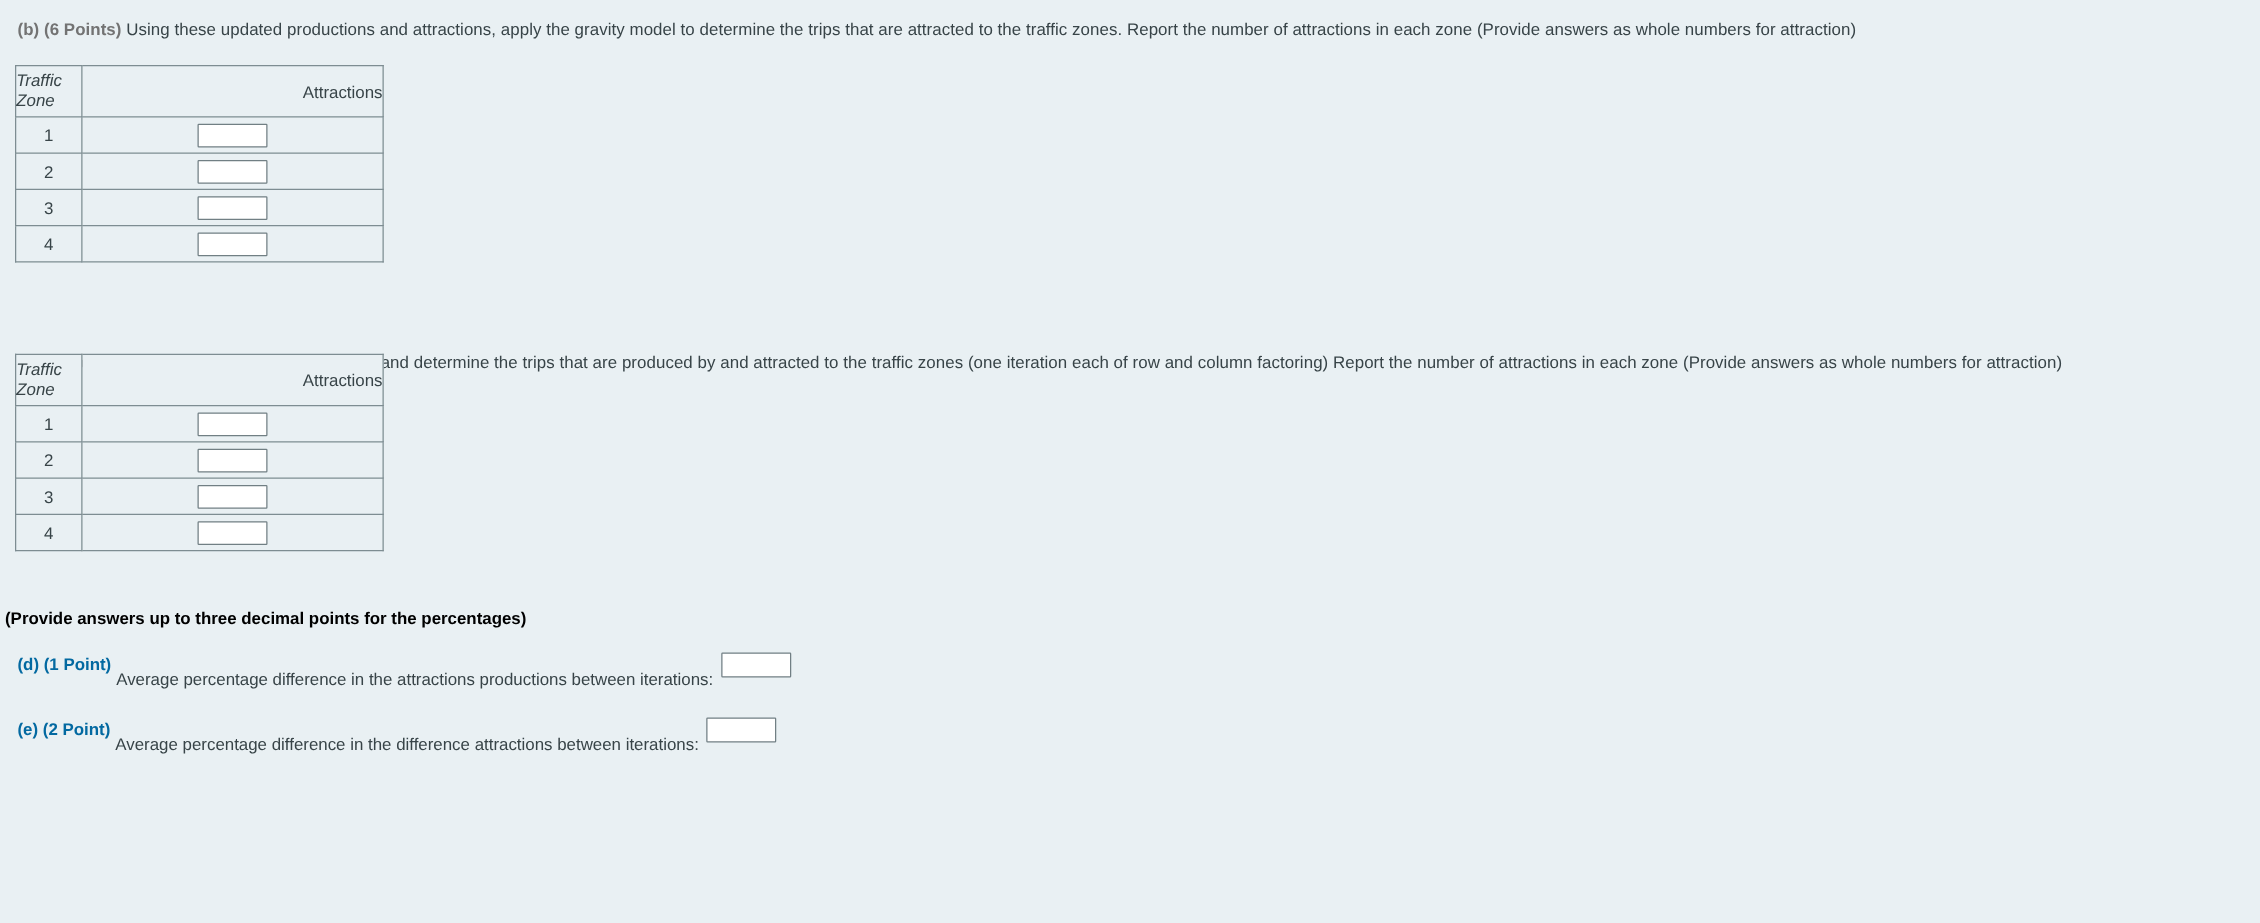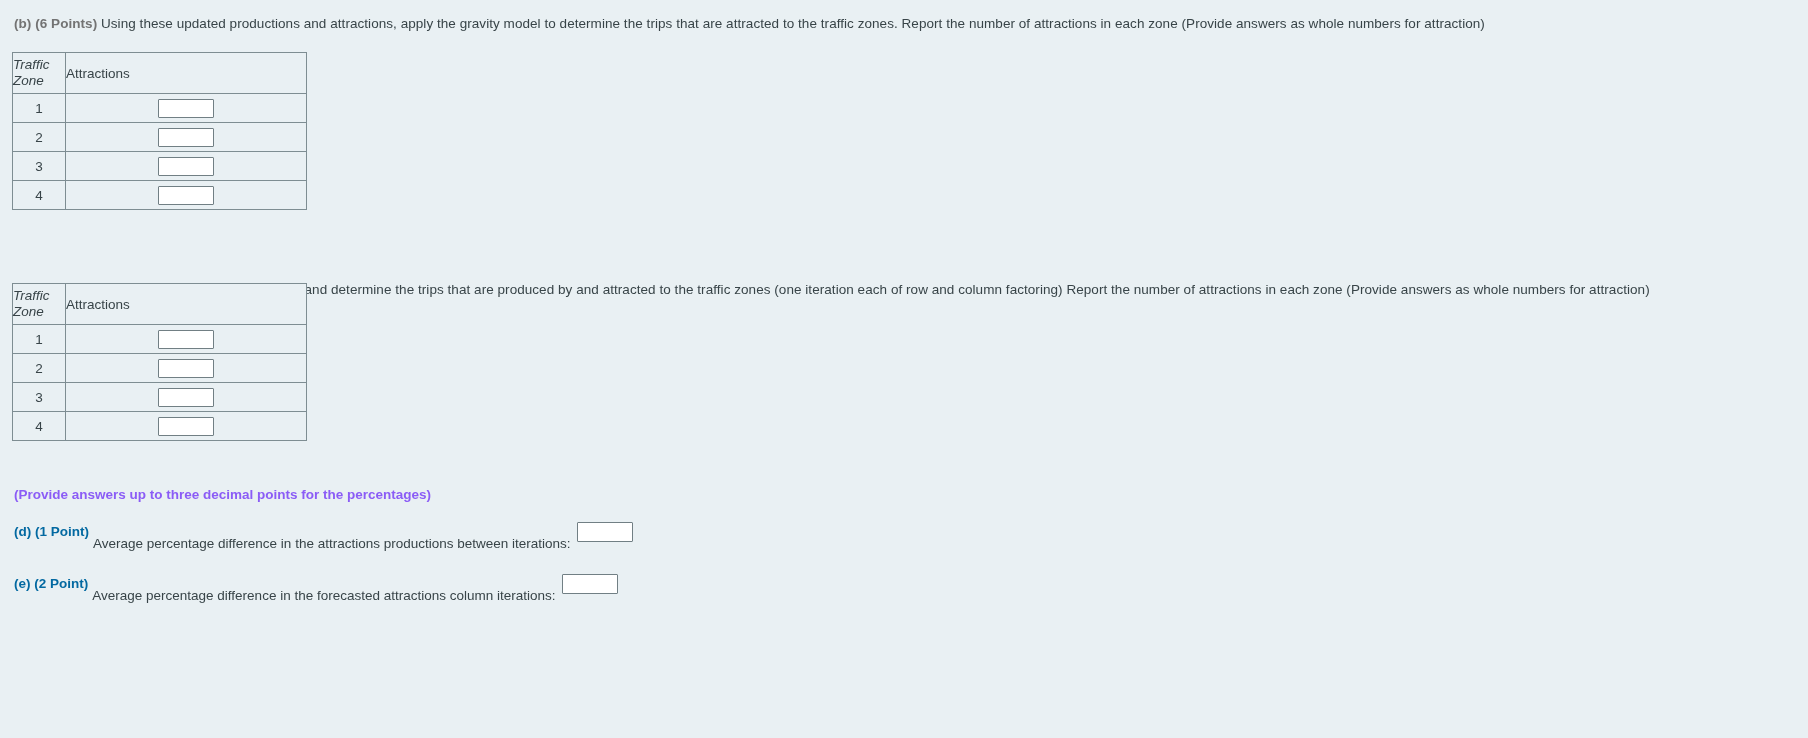--- a/index.html
+++ b/index.html
@@ -72,7 +72,7 @@
   .zone-table th.col-attr {
     width: 240px;
     height: 40px;
-    text-align: left;
+    text-align: right;
     vertical-align: middle;
   }
   .zone-table td.cell-zone {

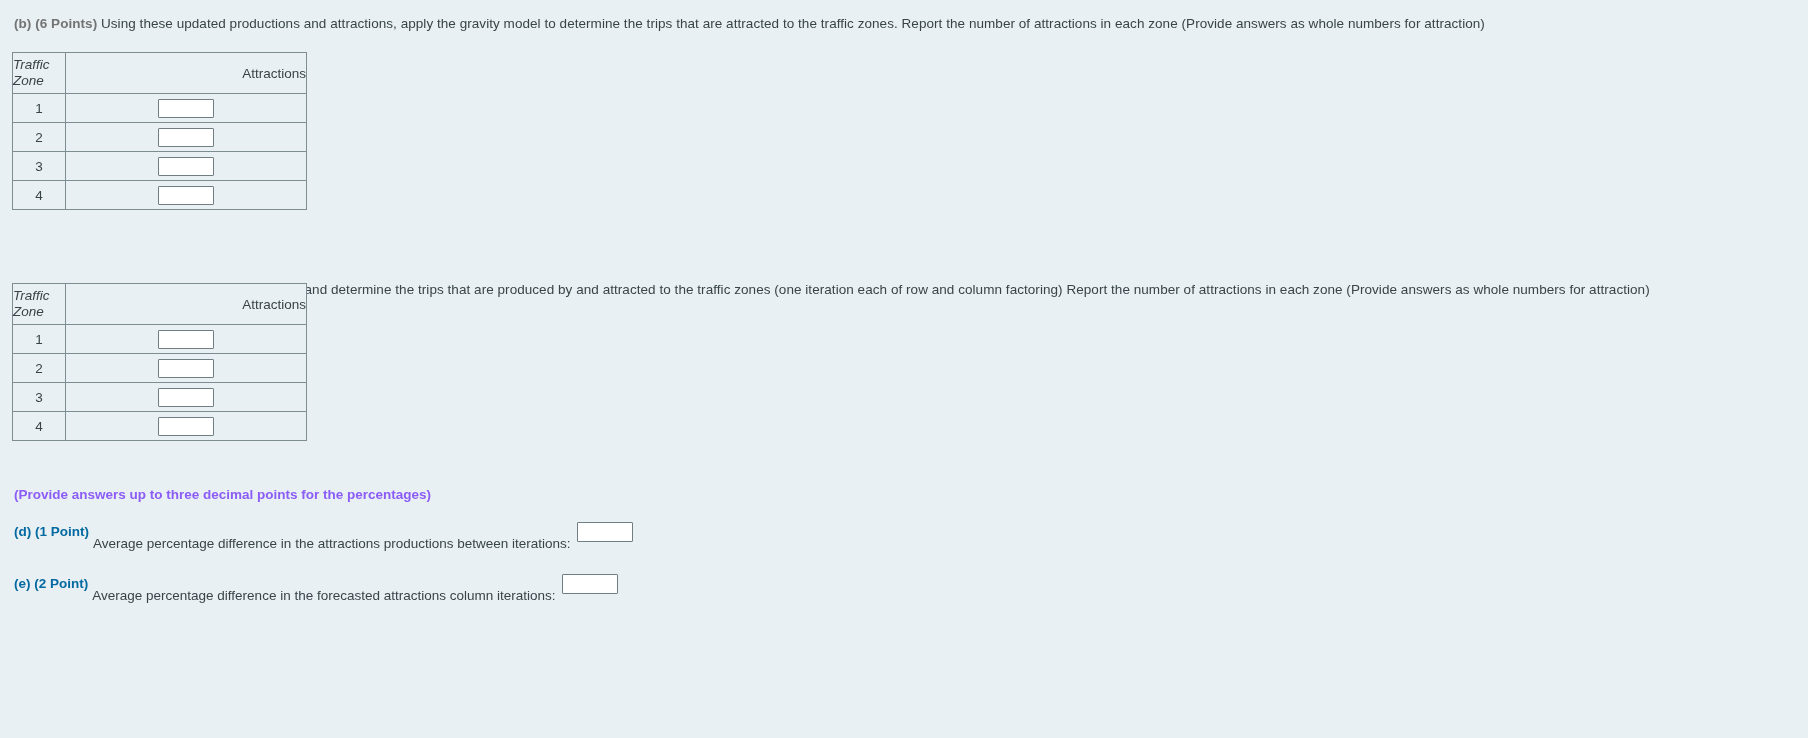--- a/index.html
+++ b/index.html
@@ -108,10 +108,10 @@
   
   .note-bold {
     position: absolute;
-    left: 14px;
+    left: 4px;
     font-size: 13.5px;
     font-weight: bold;
-    color: #8b5cf6;
+    color: #000000;
     white-space: nowrap;
   }
   #decimal-note { top: 487px; }

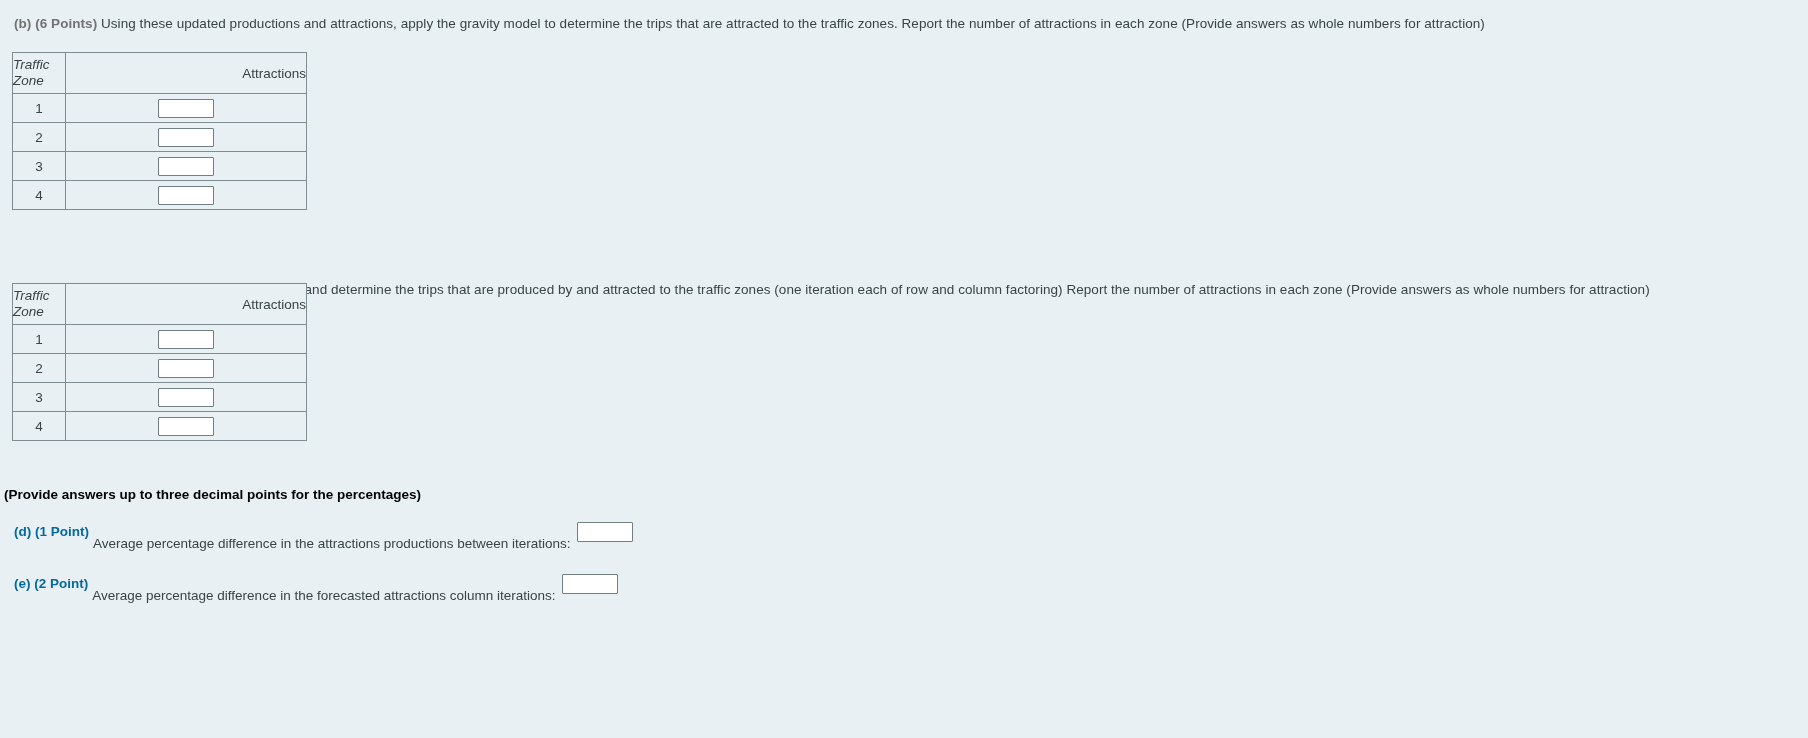--- a/index.html
+++ b/index.html
@@ -247,7 +247,7 @@
 
   <div class="answer-line" id="line-e">
     <span class="q-label">(e) (2 Point)</span>
-    <span class="q-text">Average percentage difference in the forecasted attractions column iterations:</span>
+    <span class="q-text">Average percentage difference in the difference attractions between iterations:</span>
     <input class="inline-box" type="text" value="" style="">
   </div>
 

